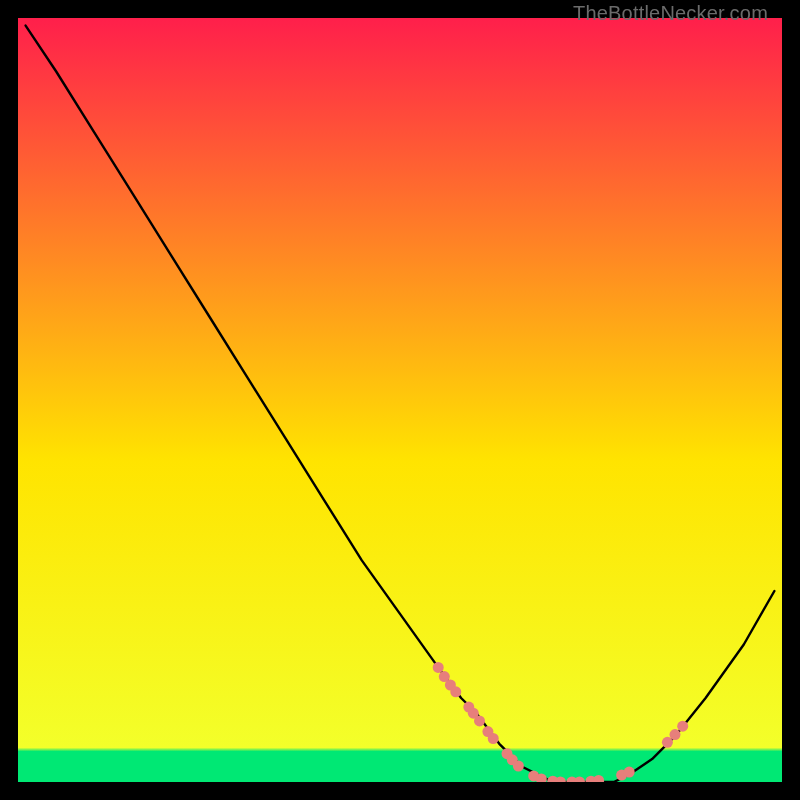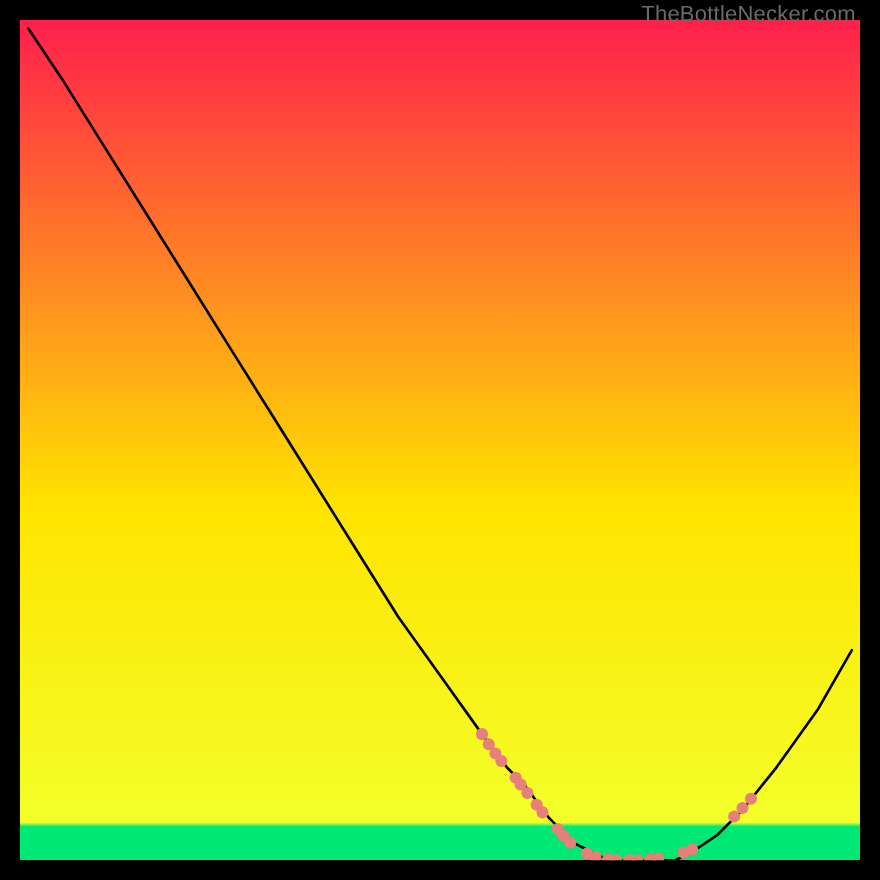--- a/index.html
+++ b/index.html
@@ -29,7 +29,7 @@
   .watermark {
     position: absolute;
     top: 2px;
-    right: 22px;
+    right: 32px;
     font-size: 20px;
     color: #6b6b6b;
     font-weight: 500;

